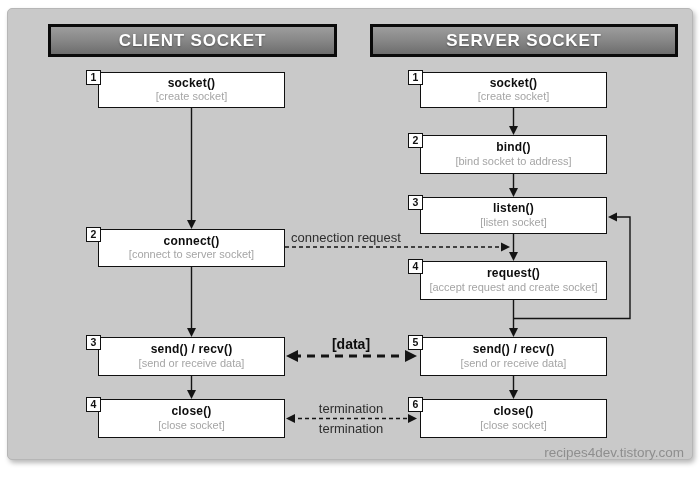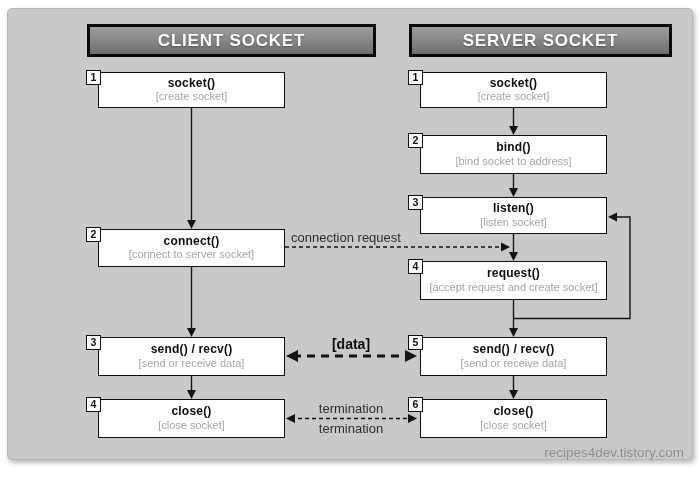--- a/index.html
+++ b/index.html
@@ -20,7 +20,6 @@
     display:flex;align-items:center;justify-content:center;
     color:#ffffff;font-weight:bold;font-size:17px;letter-spacing:0.8px;
     text-shadow:0 1px 2px rgba(0,0,0,0.35);
-    margin-left:39px;
   }
   .hdr-client{left:48px;top:24px;width:289px;}
   .hdr-server{left:370px;top:24px;width:263px;}

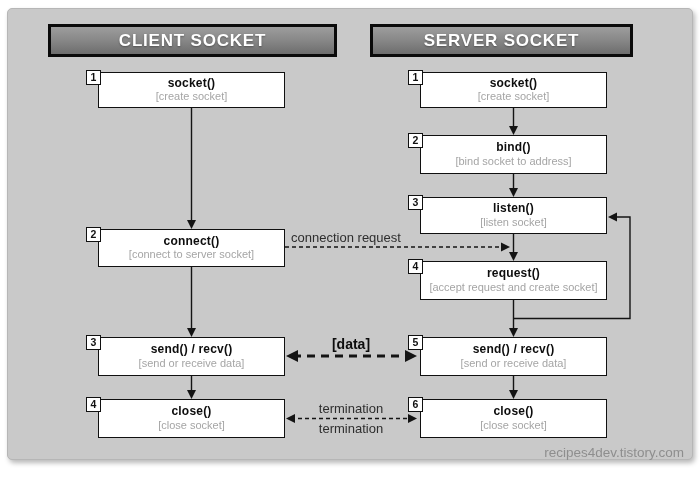--- a/index.html
+++ b/index.html
@@ -22,7 +22,7 @@
     text-shadow:0 1px 2px rgba(0,0,0,0.35);
   }
   .hdr-client{left:48px;top:24px;width:289px;}
-  .hdr-server{left:370px;top:24px;width:263px;}
+  .hdr-server{left:370px;top:24px;width:308px;}
   .step{
     position:absolute;width:187px;z-index:3;box-sizing:border-box;
     background:#ffffff;border:1.5px solid #101010;

